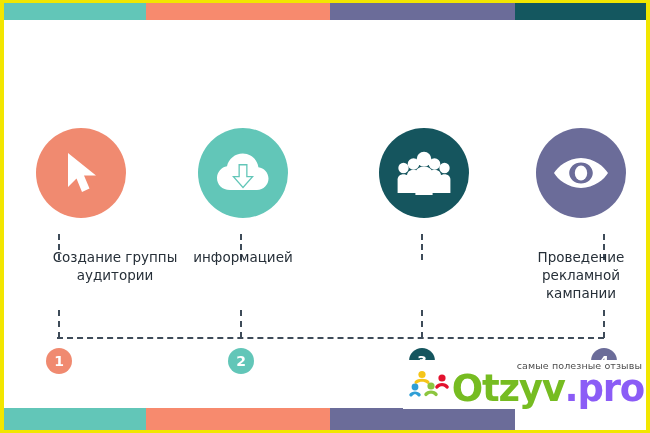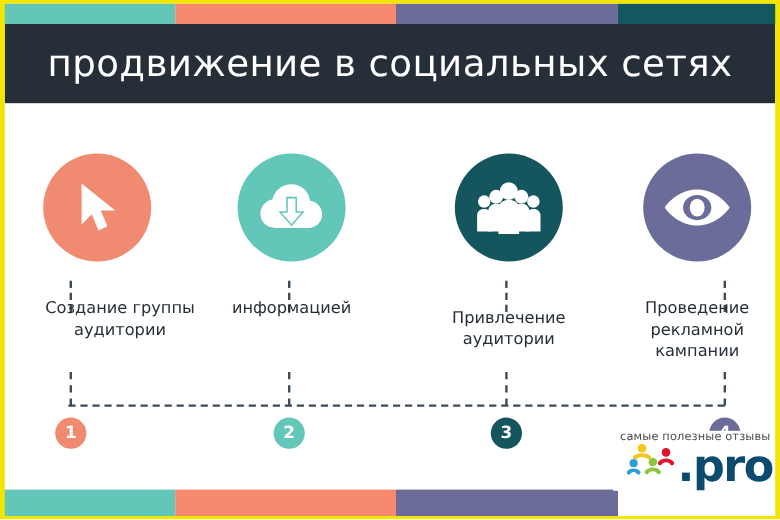--- a/index.html
+++ b/index.html
@@ -218,9 +218,6 @@
     <div class="strip-seg" style="width:135px;background:#14575f"></div>
   </div>
 
-  <div class="header-band">
-    <div class="header-title">продвижение в социальных сетях</div>
-  </div>
 
   <div class="steps">
 

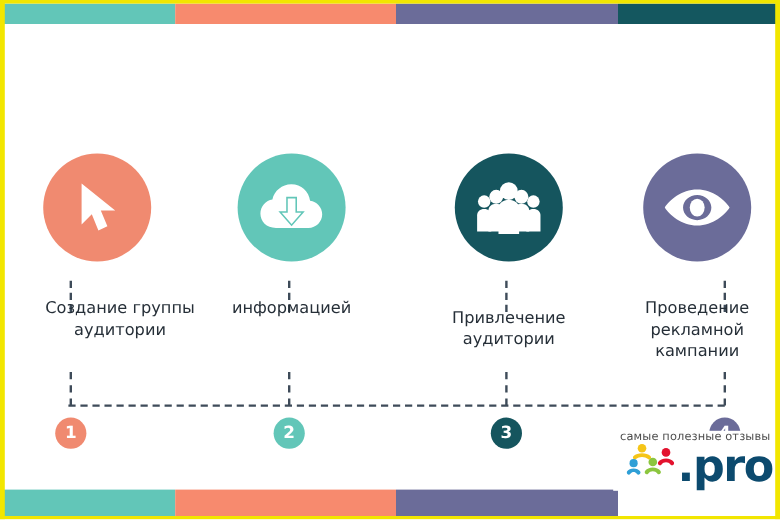--- a/index.html
+++ b/index.html
@@ -229,7 +229,7 @@
           </svg>
         </span>
       </div>
-      <div class="step-label" style="left:1px;padding-left:19px;">
+      <div class="step-label" style="left:16px;padding-left:19px;">
         <span class="ln">Создание группы</span>
         <span class="ln">аудитории</span>
       </div>

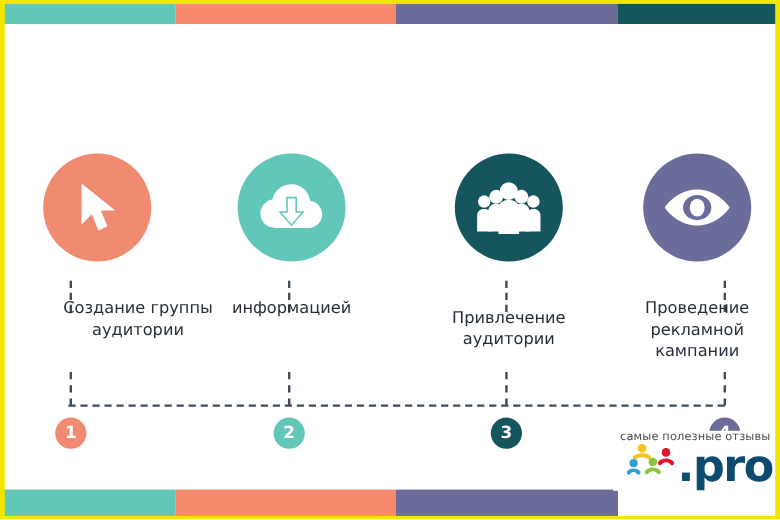--- a/index.html
+++ b/index.html
@@ -267,10 +267,6 @@
           </svg>
         </span>
       </div>
-      <div class="step-label" style="left:1px;top:170px;">
-        <span class="ln">Привлечение</span>
-        <span class="ln">аудитории</span>
-      </div>
     </div>
 
     <div class="step" style="left:500px;">

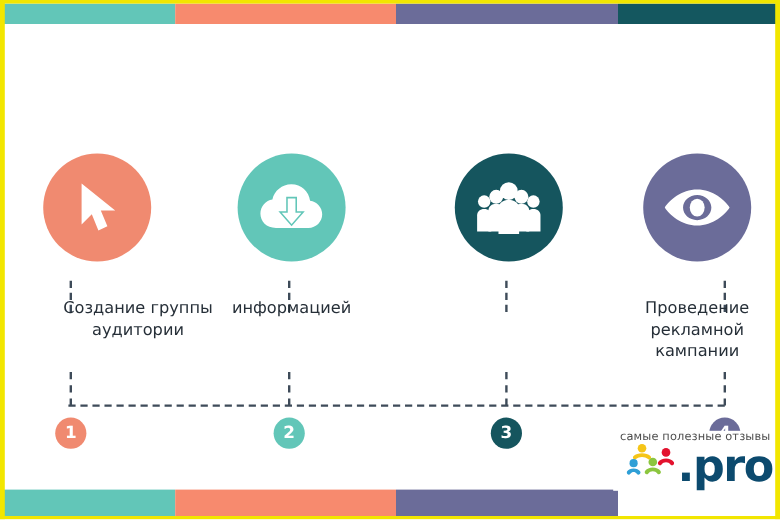--- a/index.html
+++ b/index.html
@@ -333,6 +333,7 @@
           <path d="M26.5 17 C29 13 37 13 39.5 17 C40.6 18.9 38 20.8 36.7 19 C35 16.5 31 16.5 29.3 19 C28 20.8 25.4 18.9 26.5 17 Z" fill="#e3122e"></path>
         </svg>
       </span>
+      <span class="logo-word logo-otzyv">Otzyv</span>
       <span class="logo-word logo-pro">.pro</span>
     </div>
   </div>

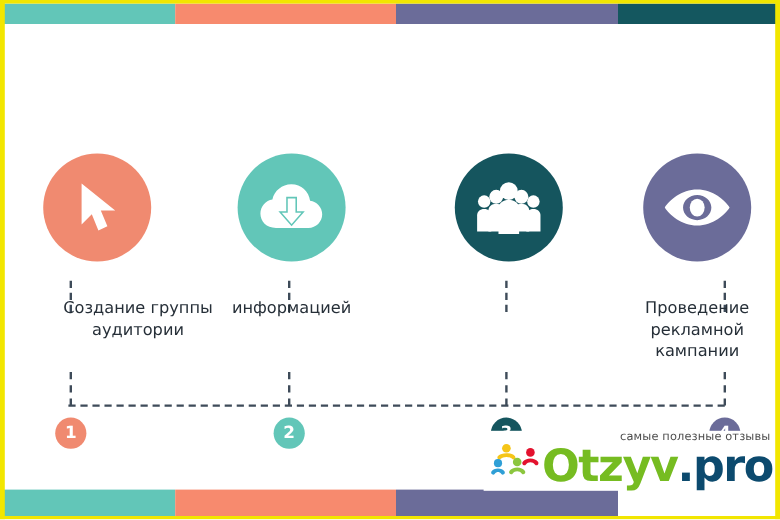--- a/index.html
+++ b/index.html
@@ -199,7 +199,7 @@
     font-family: "DejaVu Sans", sans-serif;
   }
   .logo-otzyv { color: #76bc21; }
-  .logo-pro { color: #0c4a6e; }
+  .logo-pro { color: #8b5cf6; }
 </style>
 </head>
 <body>

